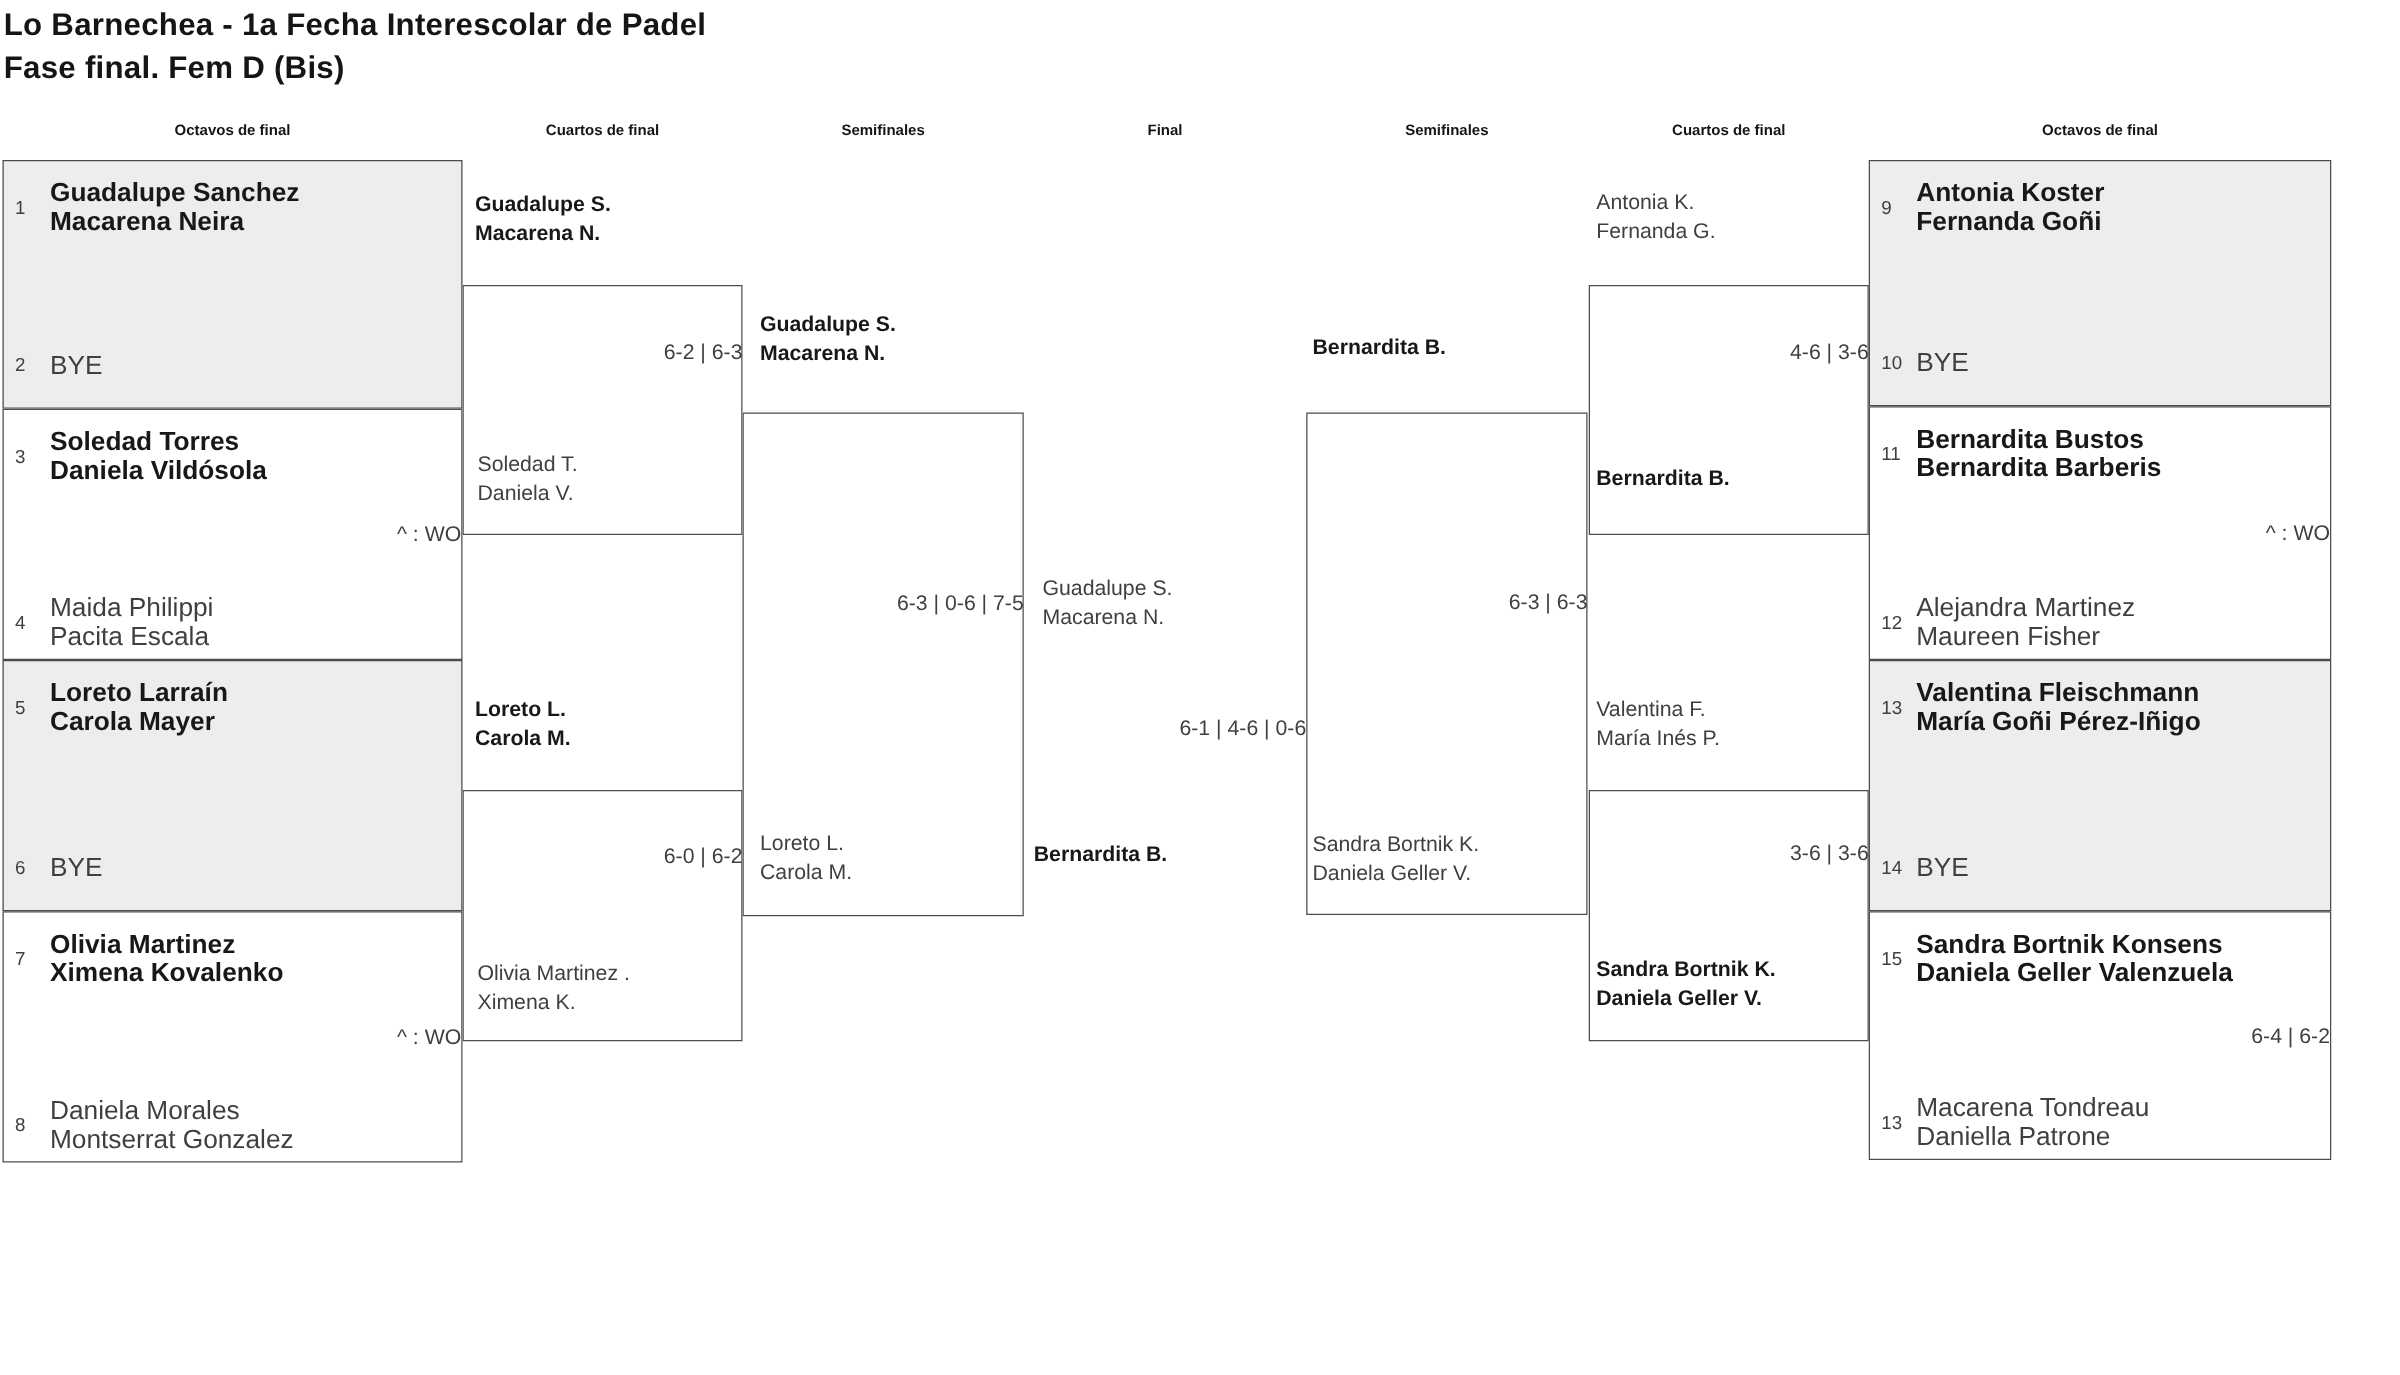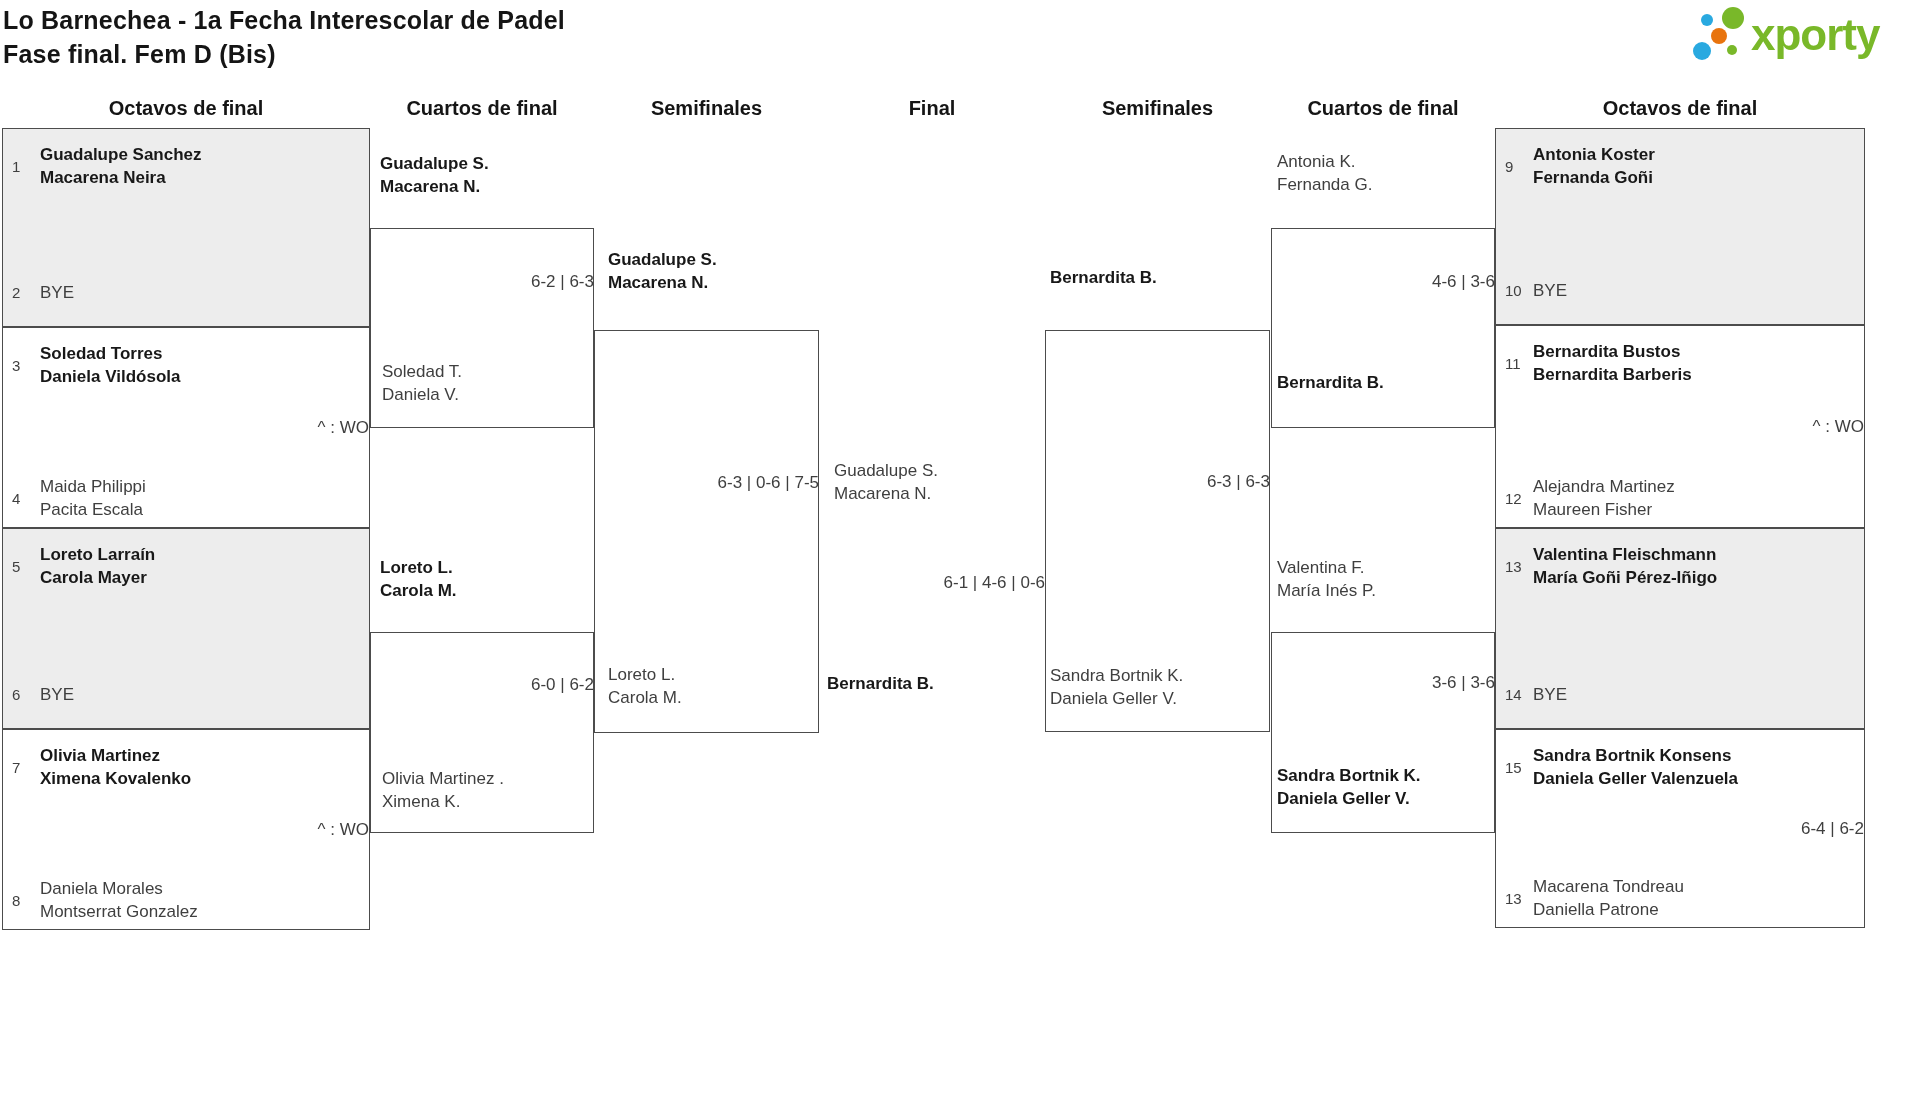--- a/index.html
+++ b/index.html
@@ -44,16 +44,6 @@
   <div class="title-line" style="top:6px">Lo Barnechea - 1a Fecha Interescolar de Padel</div>
   <div class="title-line" style="top:40px">Fase final. Fem D (Bis)</div>
 
-  <div class="logo">
-    <svg width="66" height="66" viewBox="0 0 66 66">
-      <circle cx="22" cy="18" r="6" fill="#29a9e0"></circle>
-      <circle cx="48" cy="16" r="11" fill="#79b829"></circle>
-      <circle cx="34" cy="34" r="8" fill="#e8740e"></circle>
-      <circle cx="17" cy="49" r="9" fill="#29a9e0"></circle>
-      <circle cx="47" cy="48" r="5" fill="#79b829"></circle>
-    </svg>
-    <div class="logo-text" style="color:#79b829">xporty</div>
-  </div>
 
   <div class="round-header" style="left:2px;width:368px">Octavos de final</div>
   <div class="round-header" style="left:370px;width:224px">Cuartos de final</div>

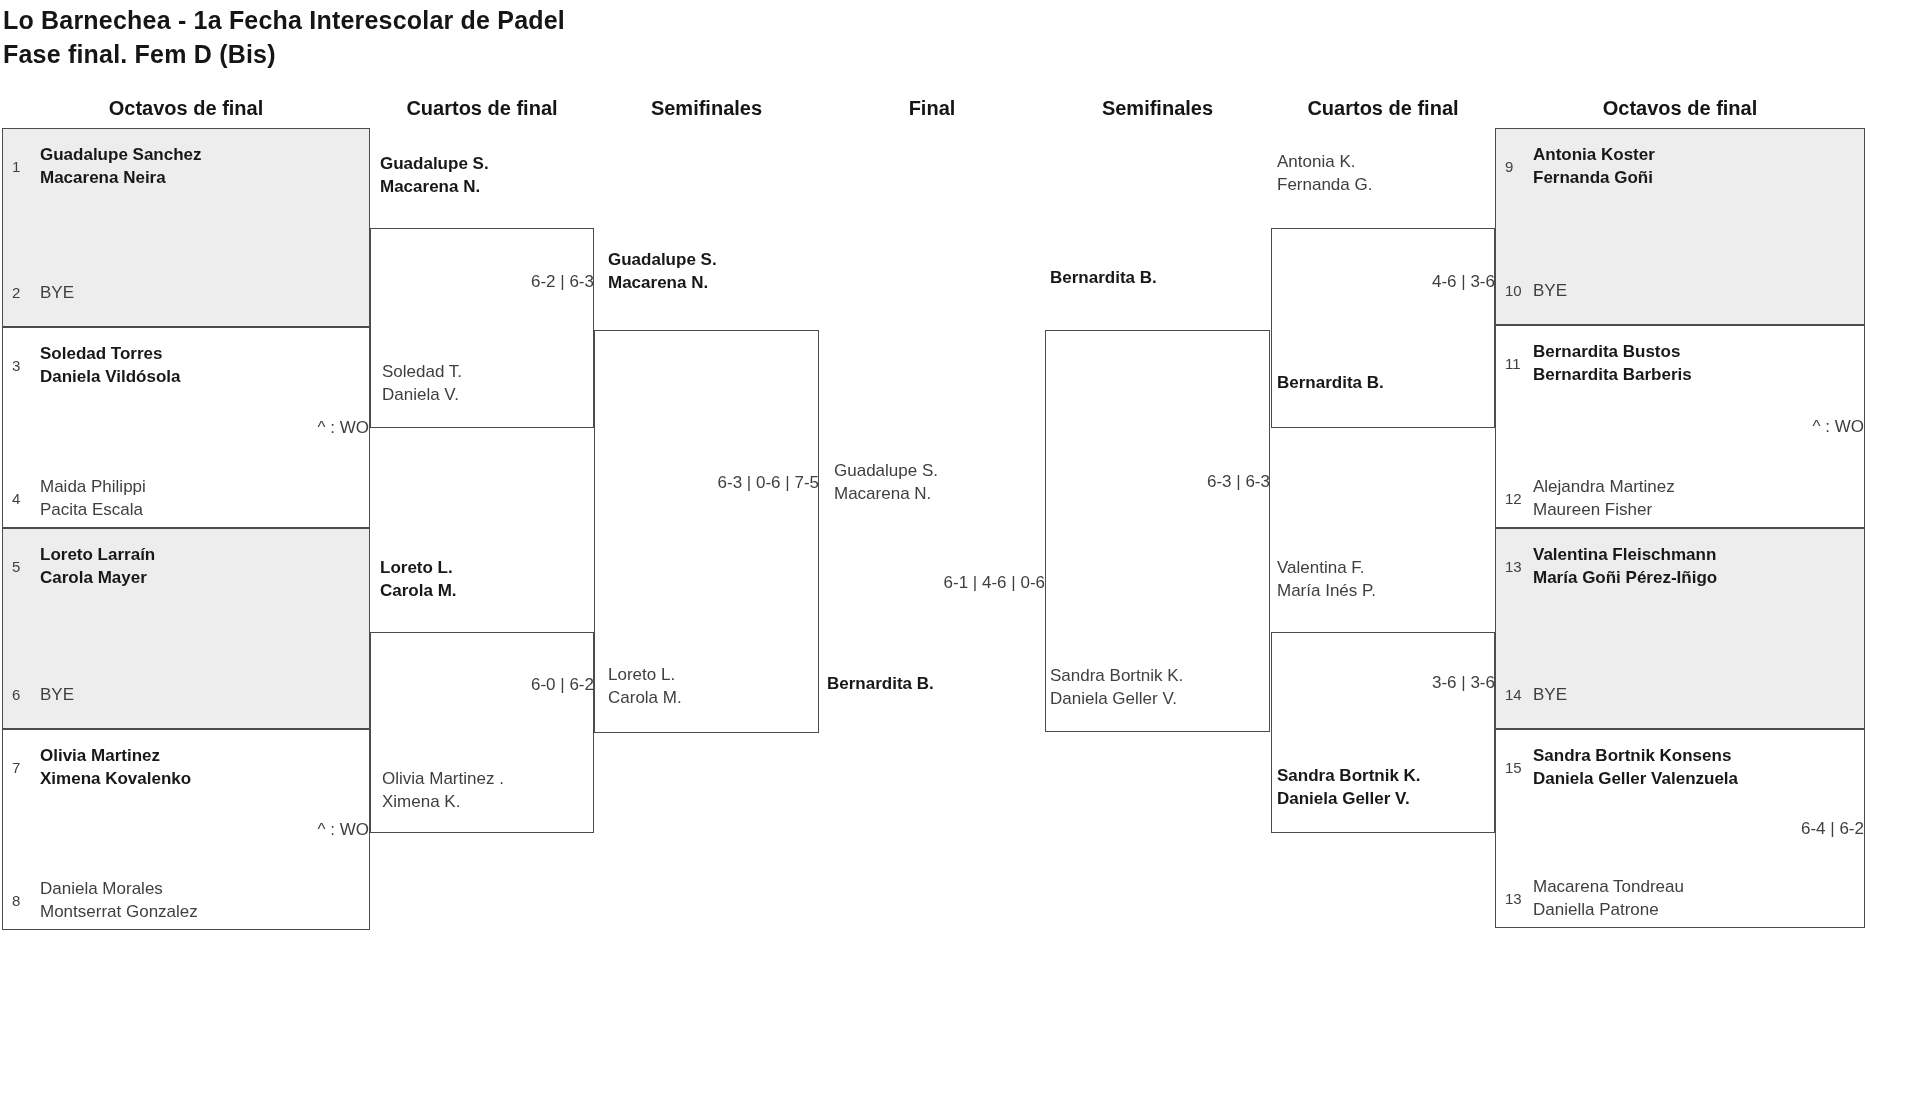--- a/index.html
+++ b/index.html
@@ -9,7 +9,7 @@
 
   .title-line { position:absolute; left:3px; font-size:25px; font-weight:700; color:#151515; letter-spacing:0.2px; }
 
-  .round-header { position:absolute; top:97px; font-size:20px; font-weight:600; color:#151515; text-align:center; }
+  .round-header { position:absolute; top:97px; font-size:12px; font-weight:600; color:#151515; text-align:center; }
 
   .mbox { position:absolute; border:1.5px solid #4c4c4c; background:#ffffff; }
   .mbox.shaded { background:#ededed; }

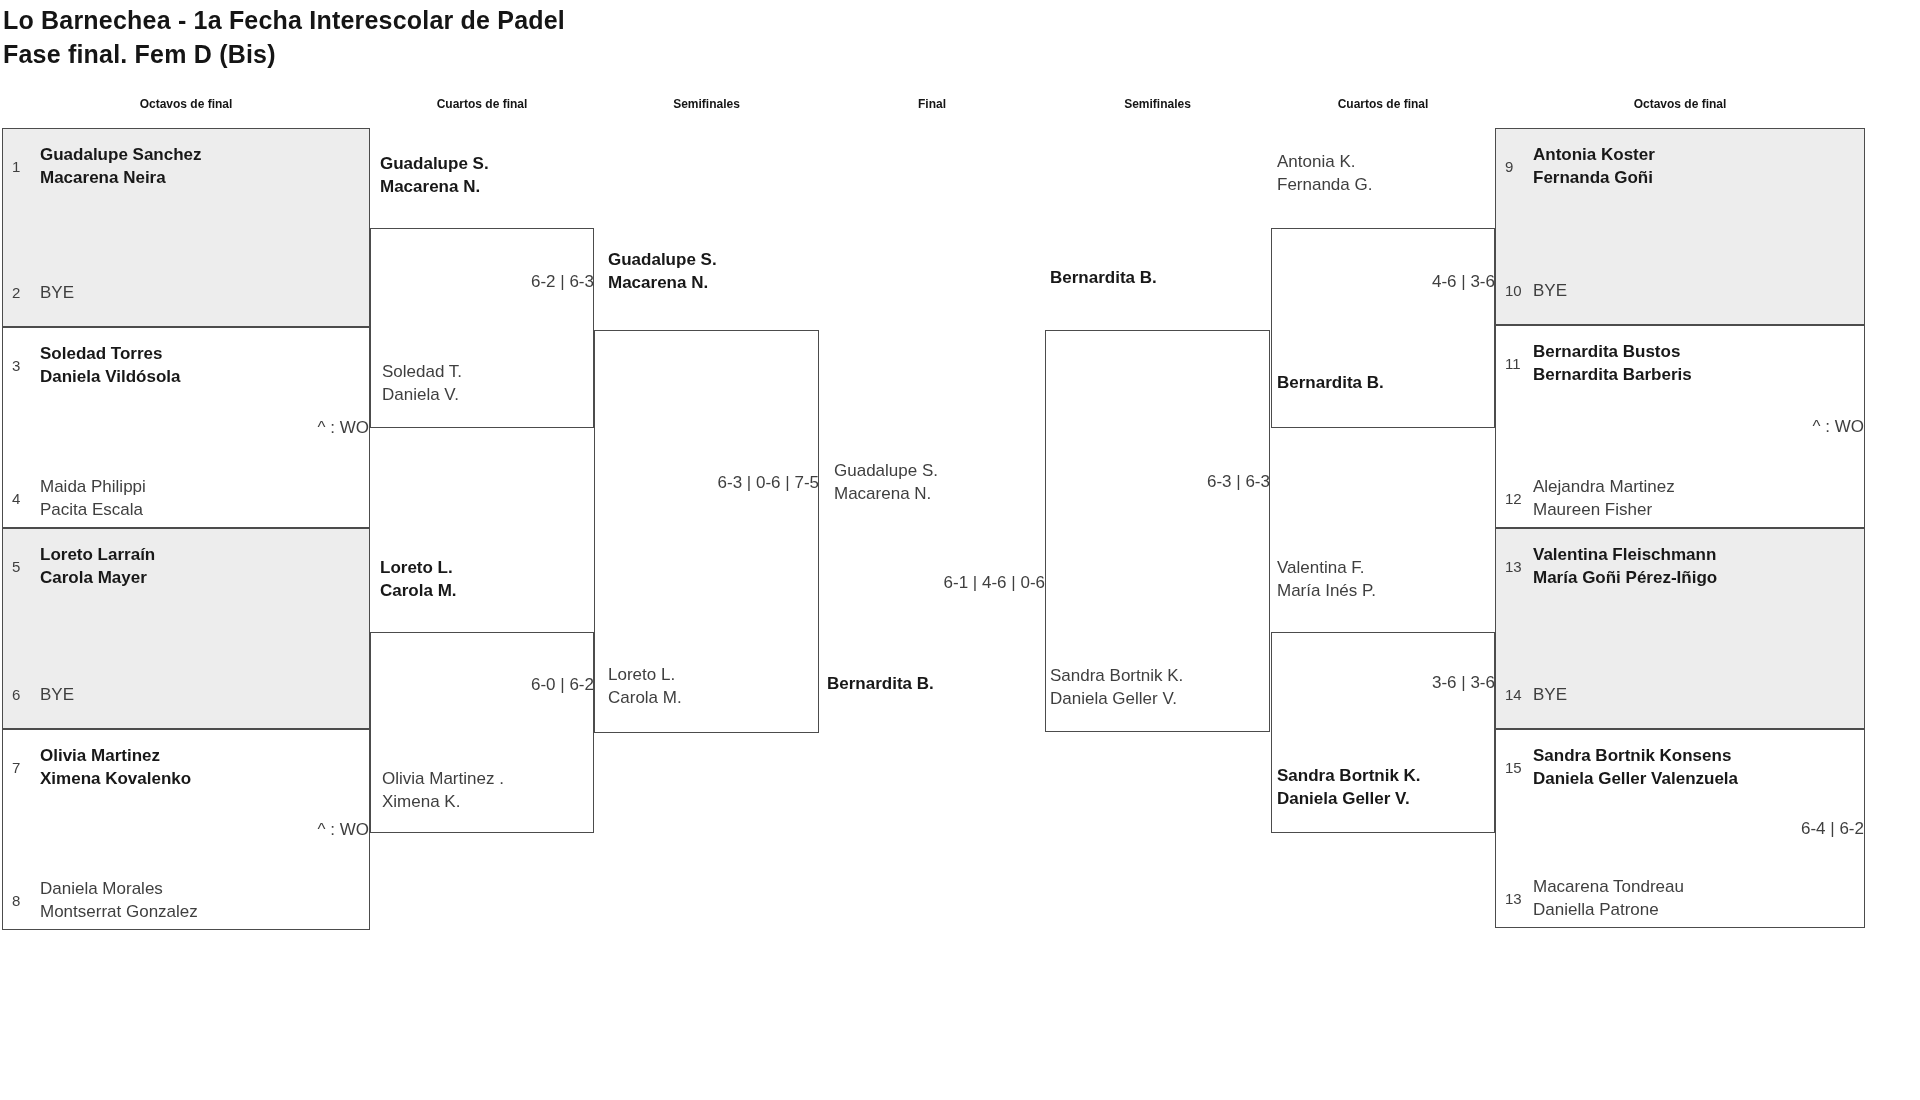--- a/index.html
+++ b/index.html
@@ -20,7 +20,7 @@
   .entry.bot2 { bottom:6px; }
   .entry.bye { bottom:22px; }
   .seed { width:23px; flex:0 0 23px; font-size:15px; color:#3f3f3f; }
-  .tnames { font-size:17px; line-height:23px; color:#3f3f3f; }
+  .tnames { font-size:21px; line-height:23px; color:#3f3f3f; }
   .tnames.w { font-weight:700; color:#181818; }
 
   .oscore { position:absolute; left:0; right:0; top:50%; transform:translateY(-50%);

